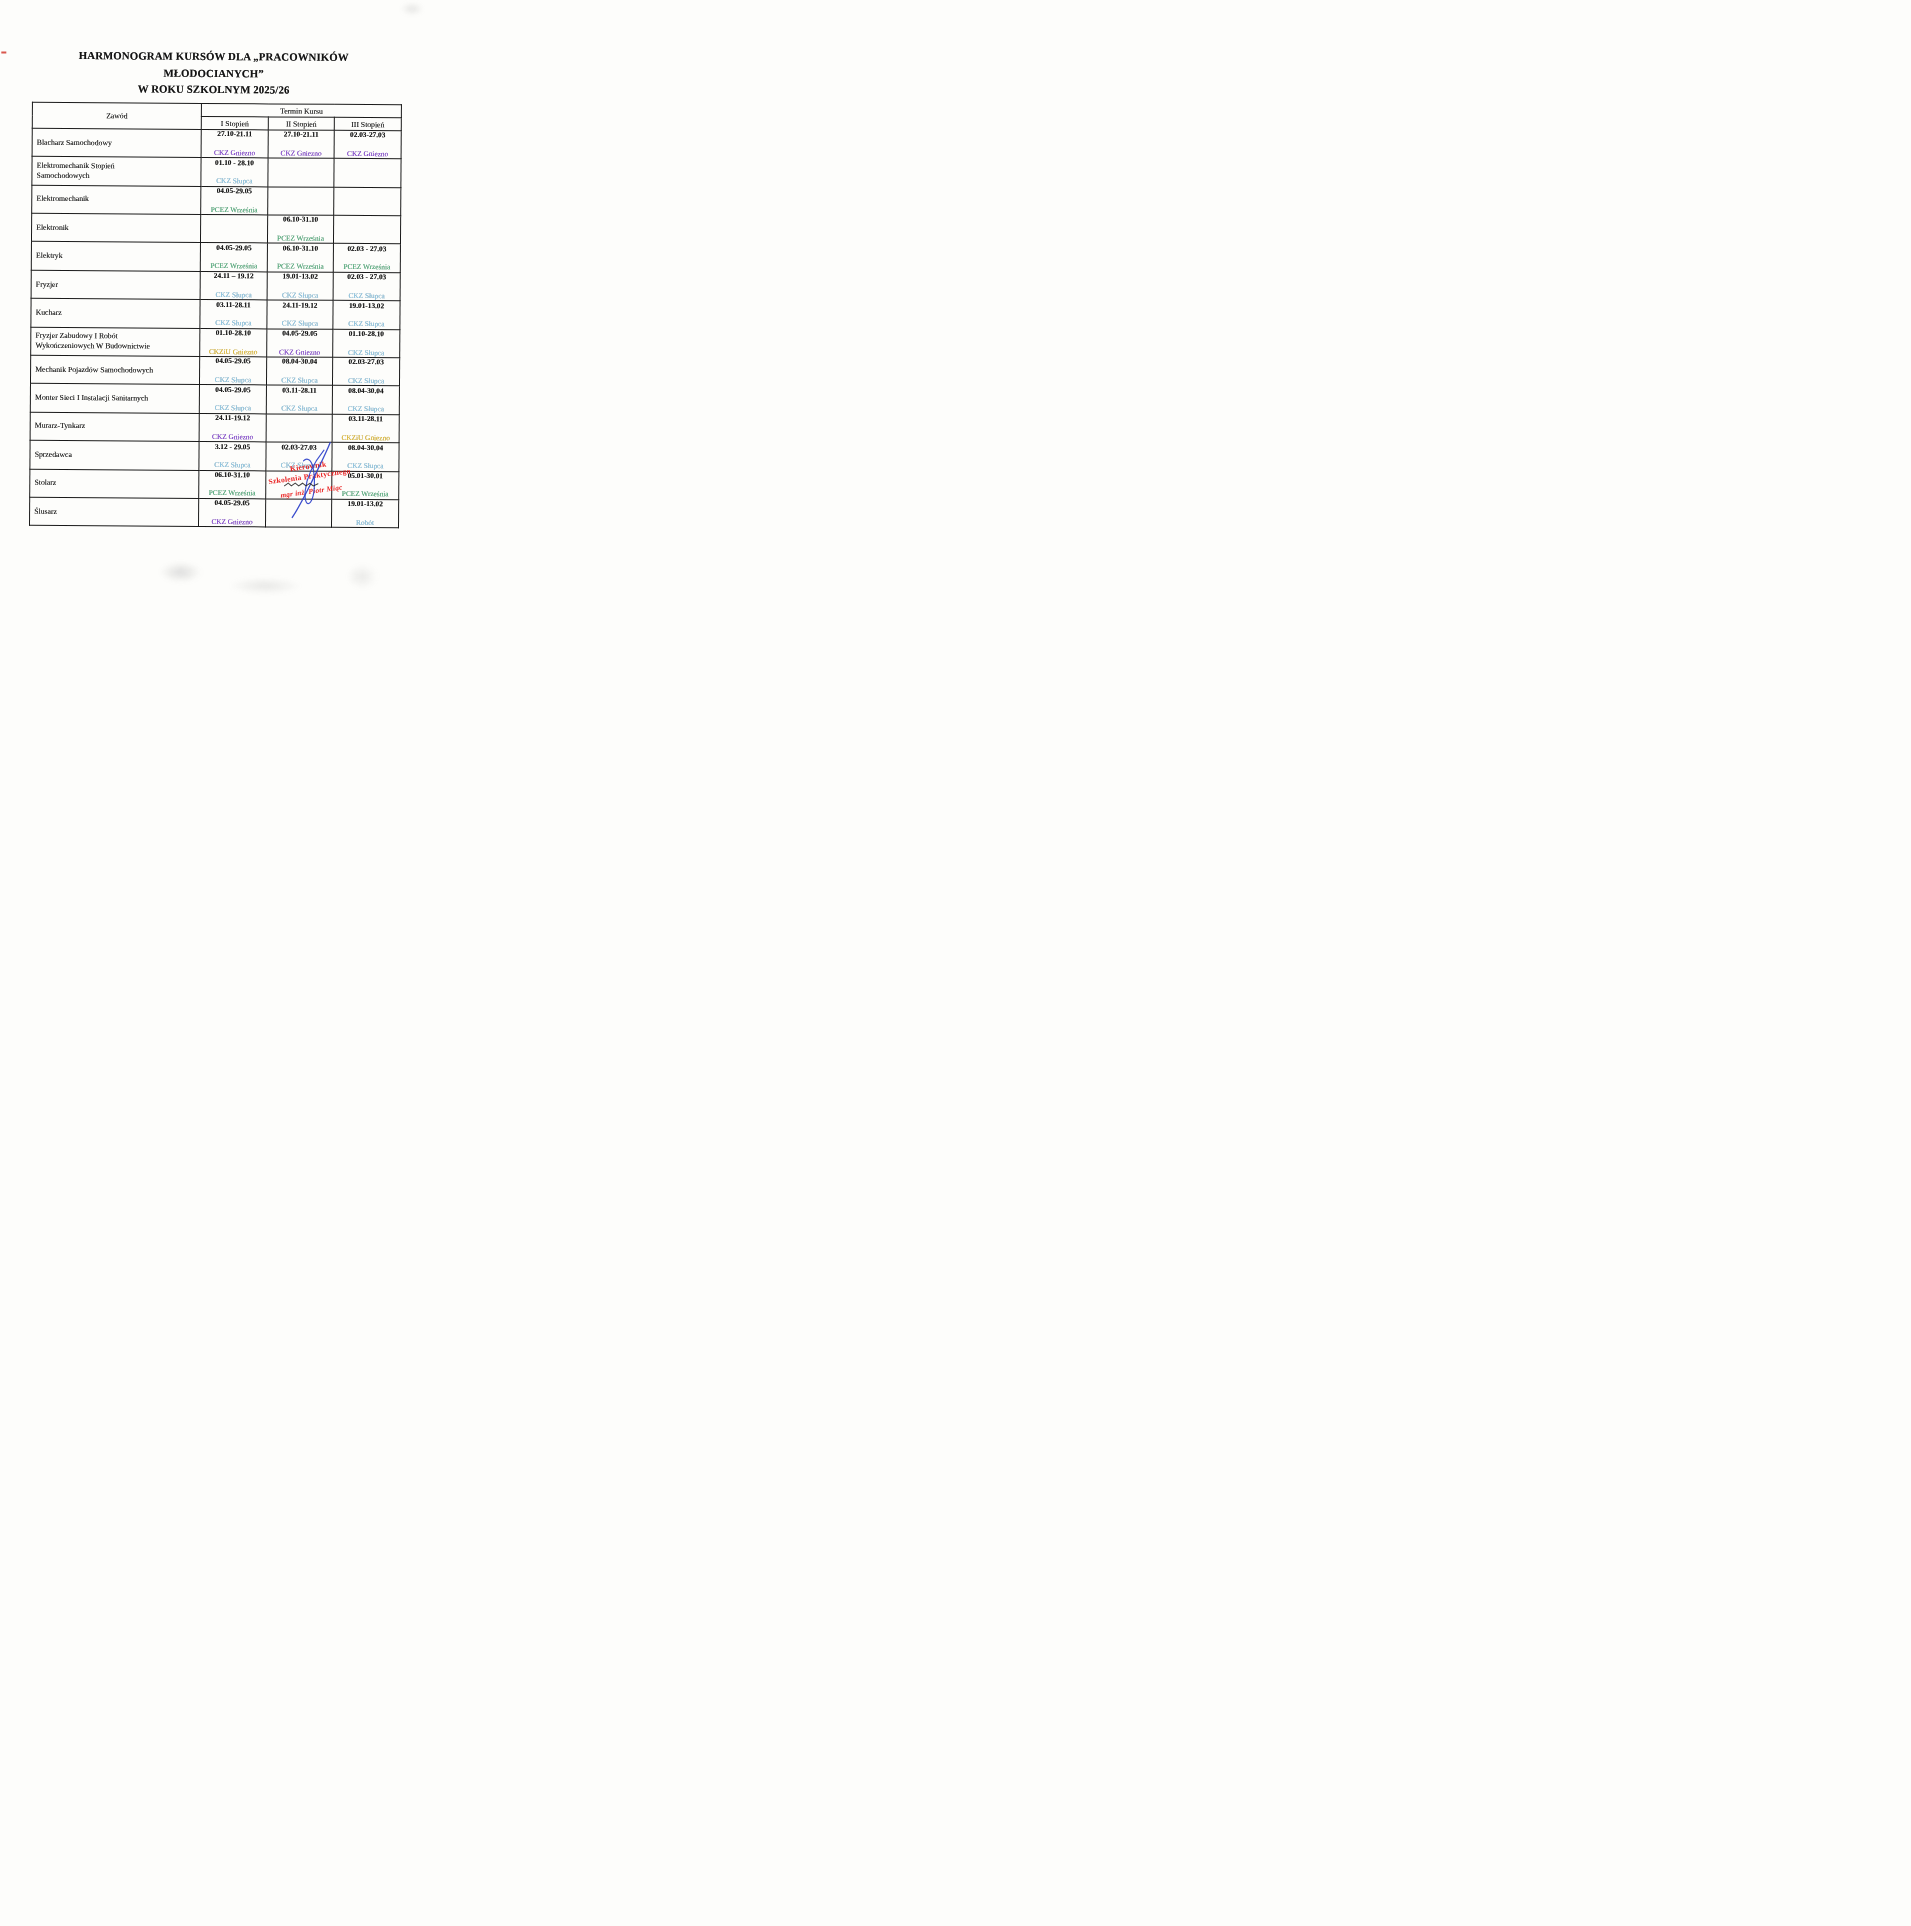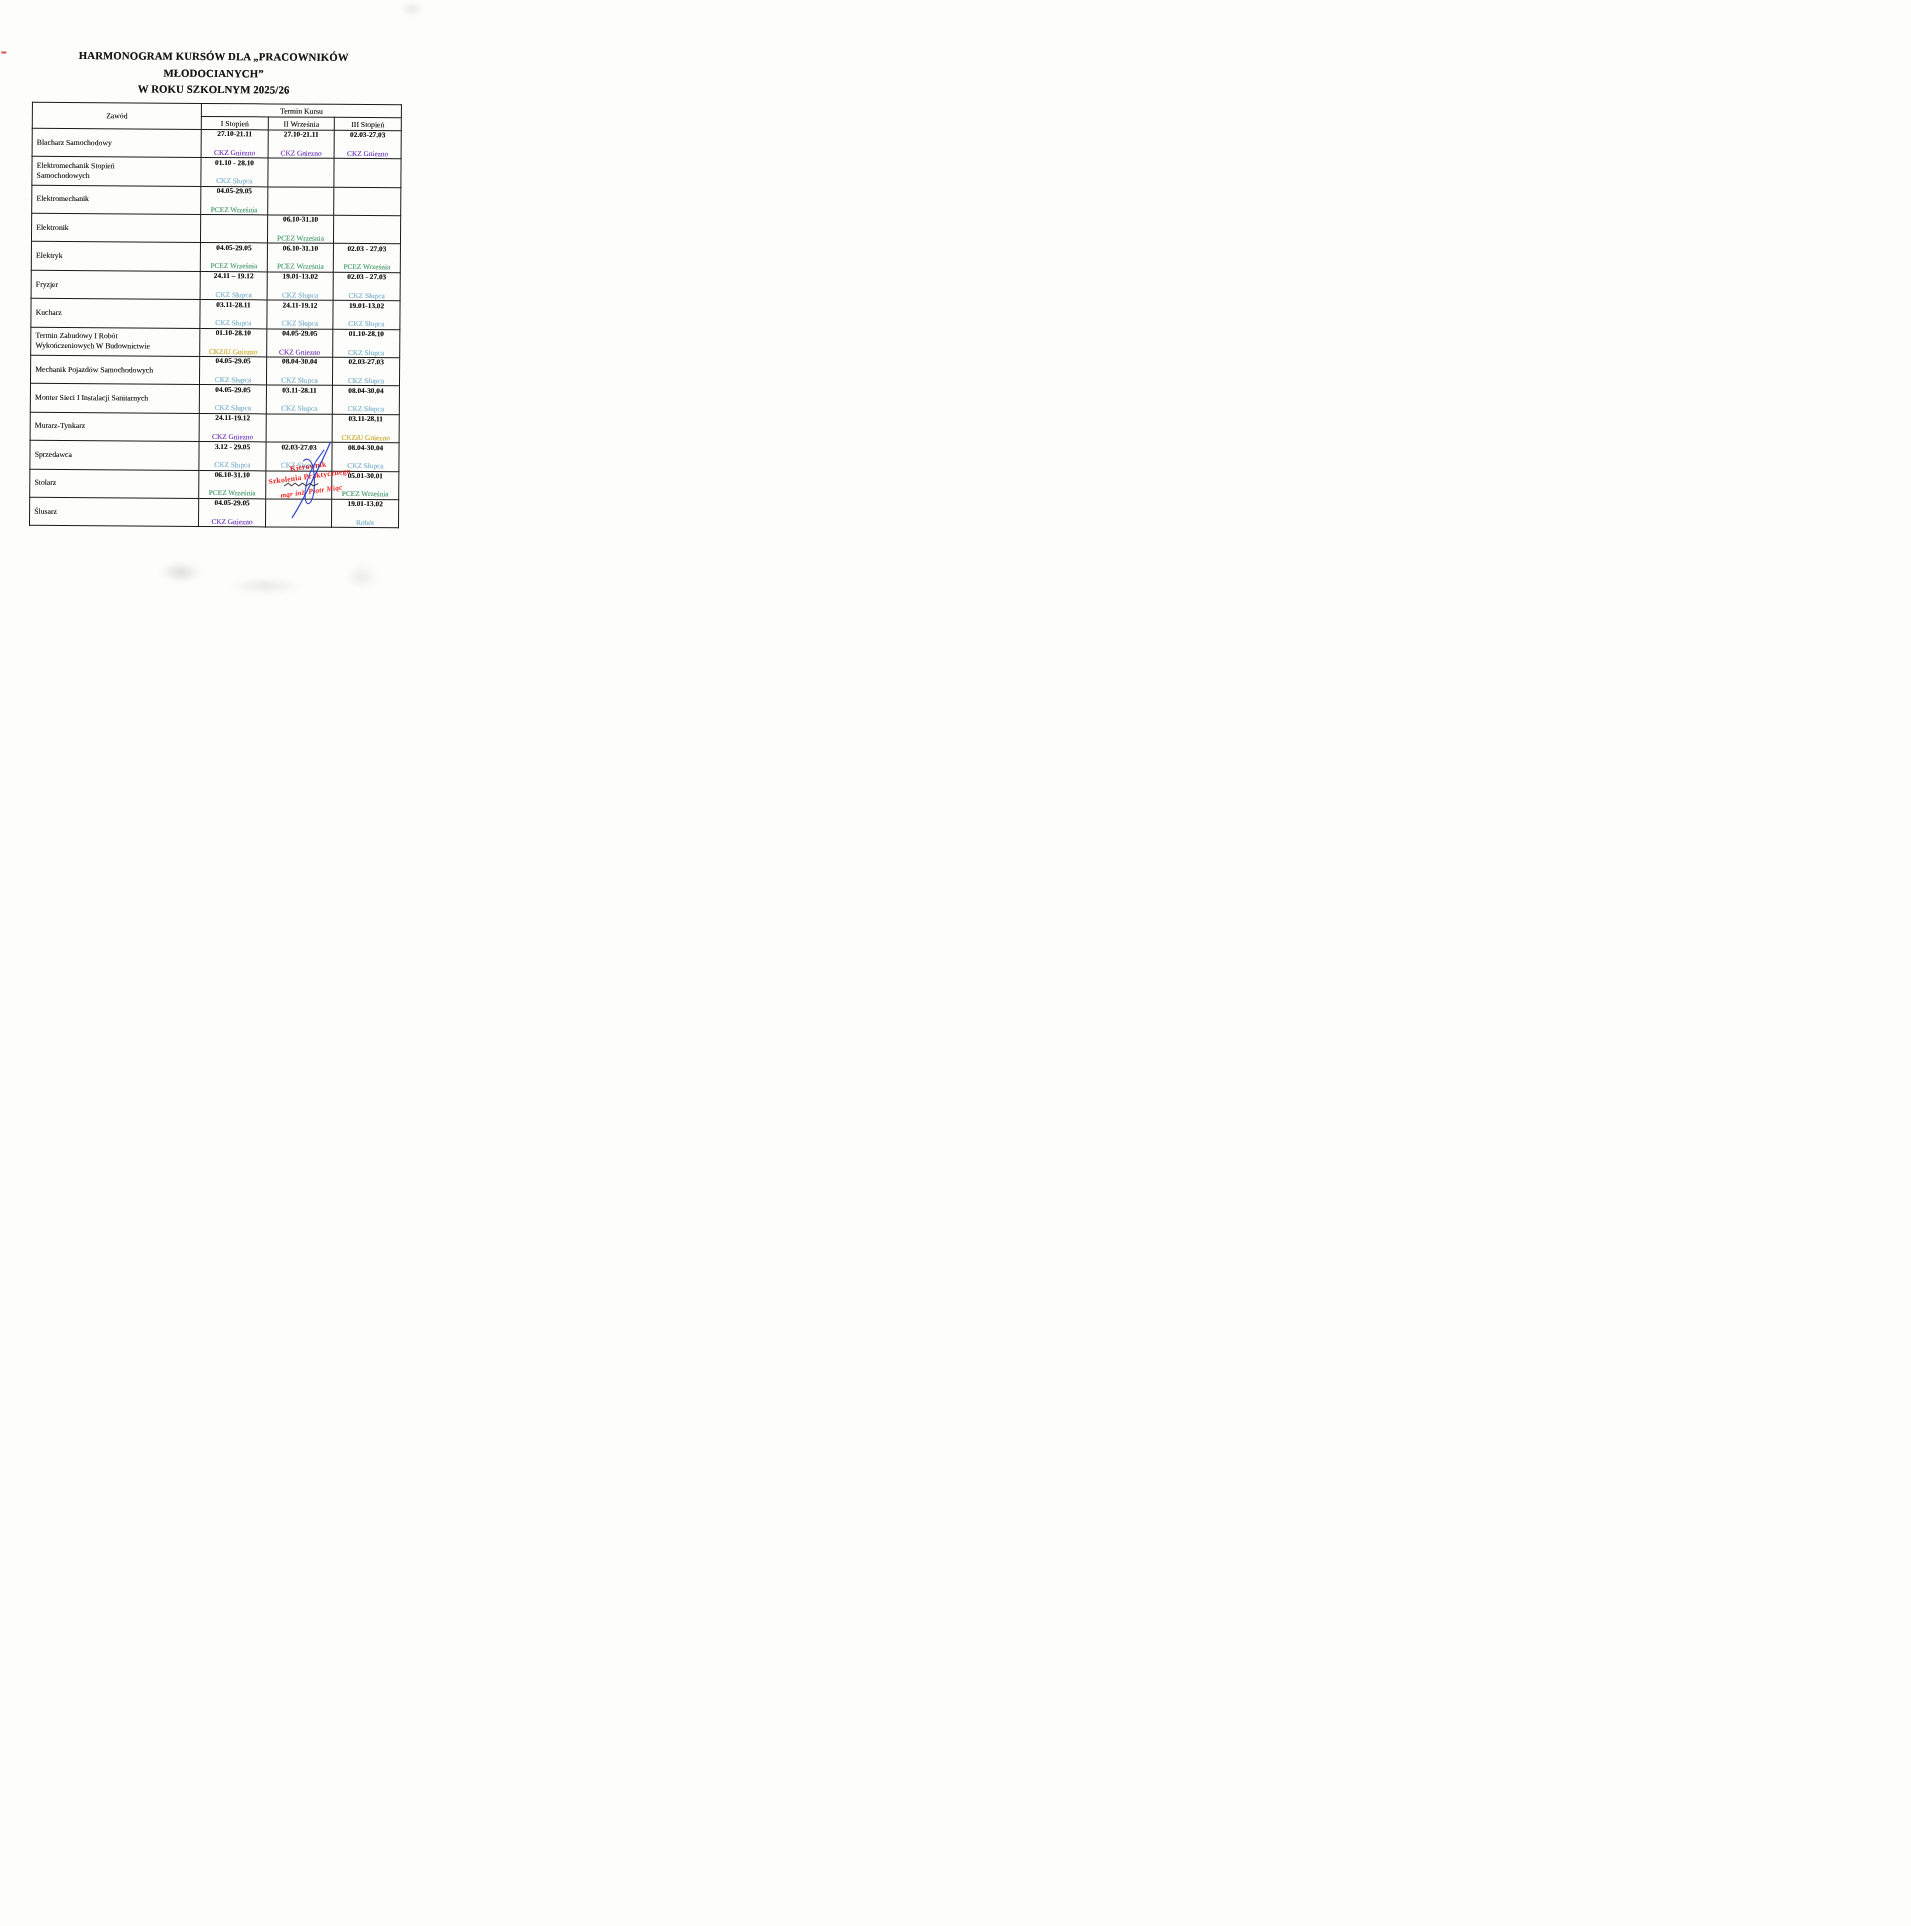--- a/index.html
+++ b/index.html
@@ -110,7 +110,7 @@
       </tr>
       <tr class="level-row">
         <th>I Stopień</th>
-        <th>II Września</th>
+        <th>II Stopień</th>
         <th>III Stopień</th>
       </tr>
     </thead>

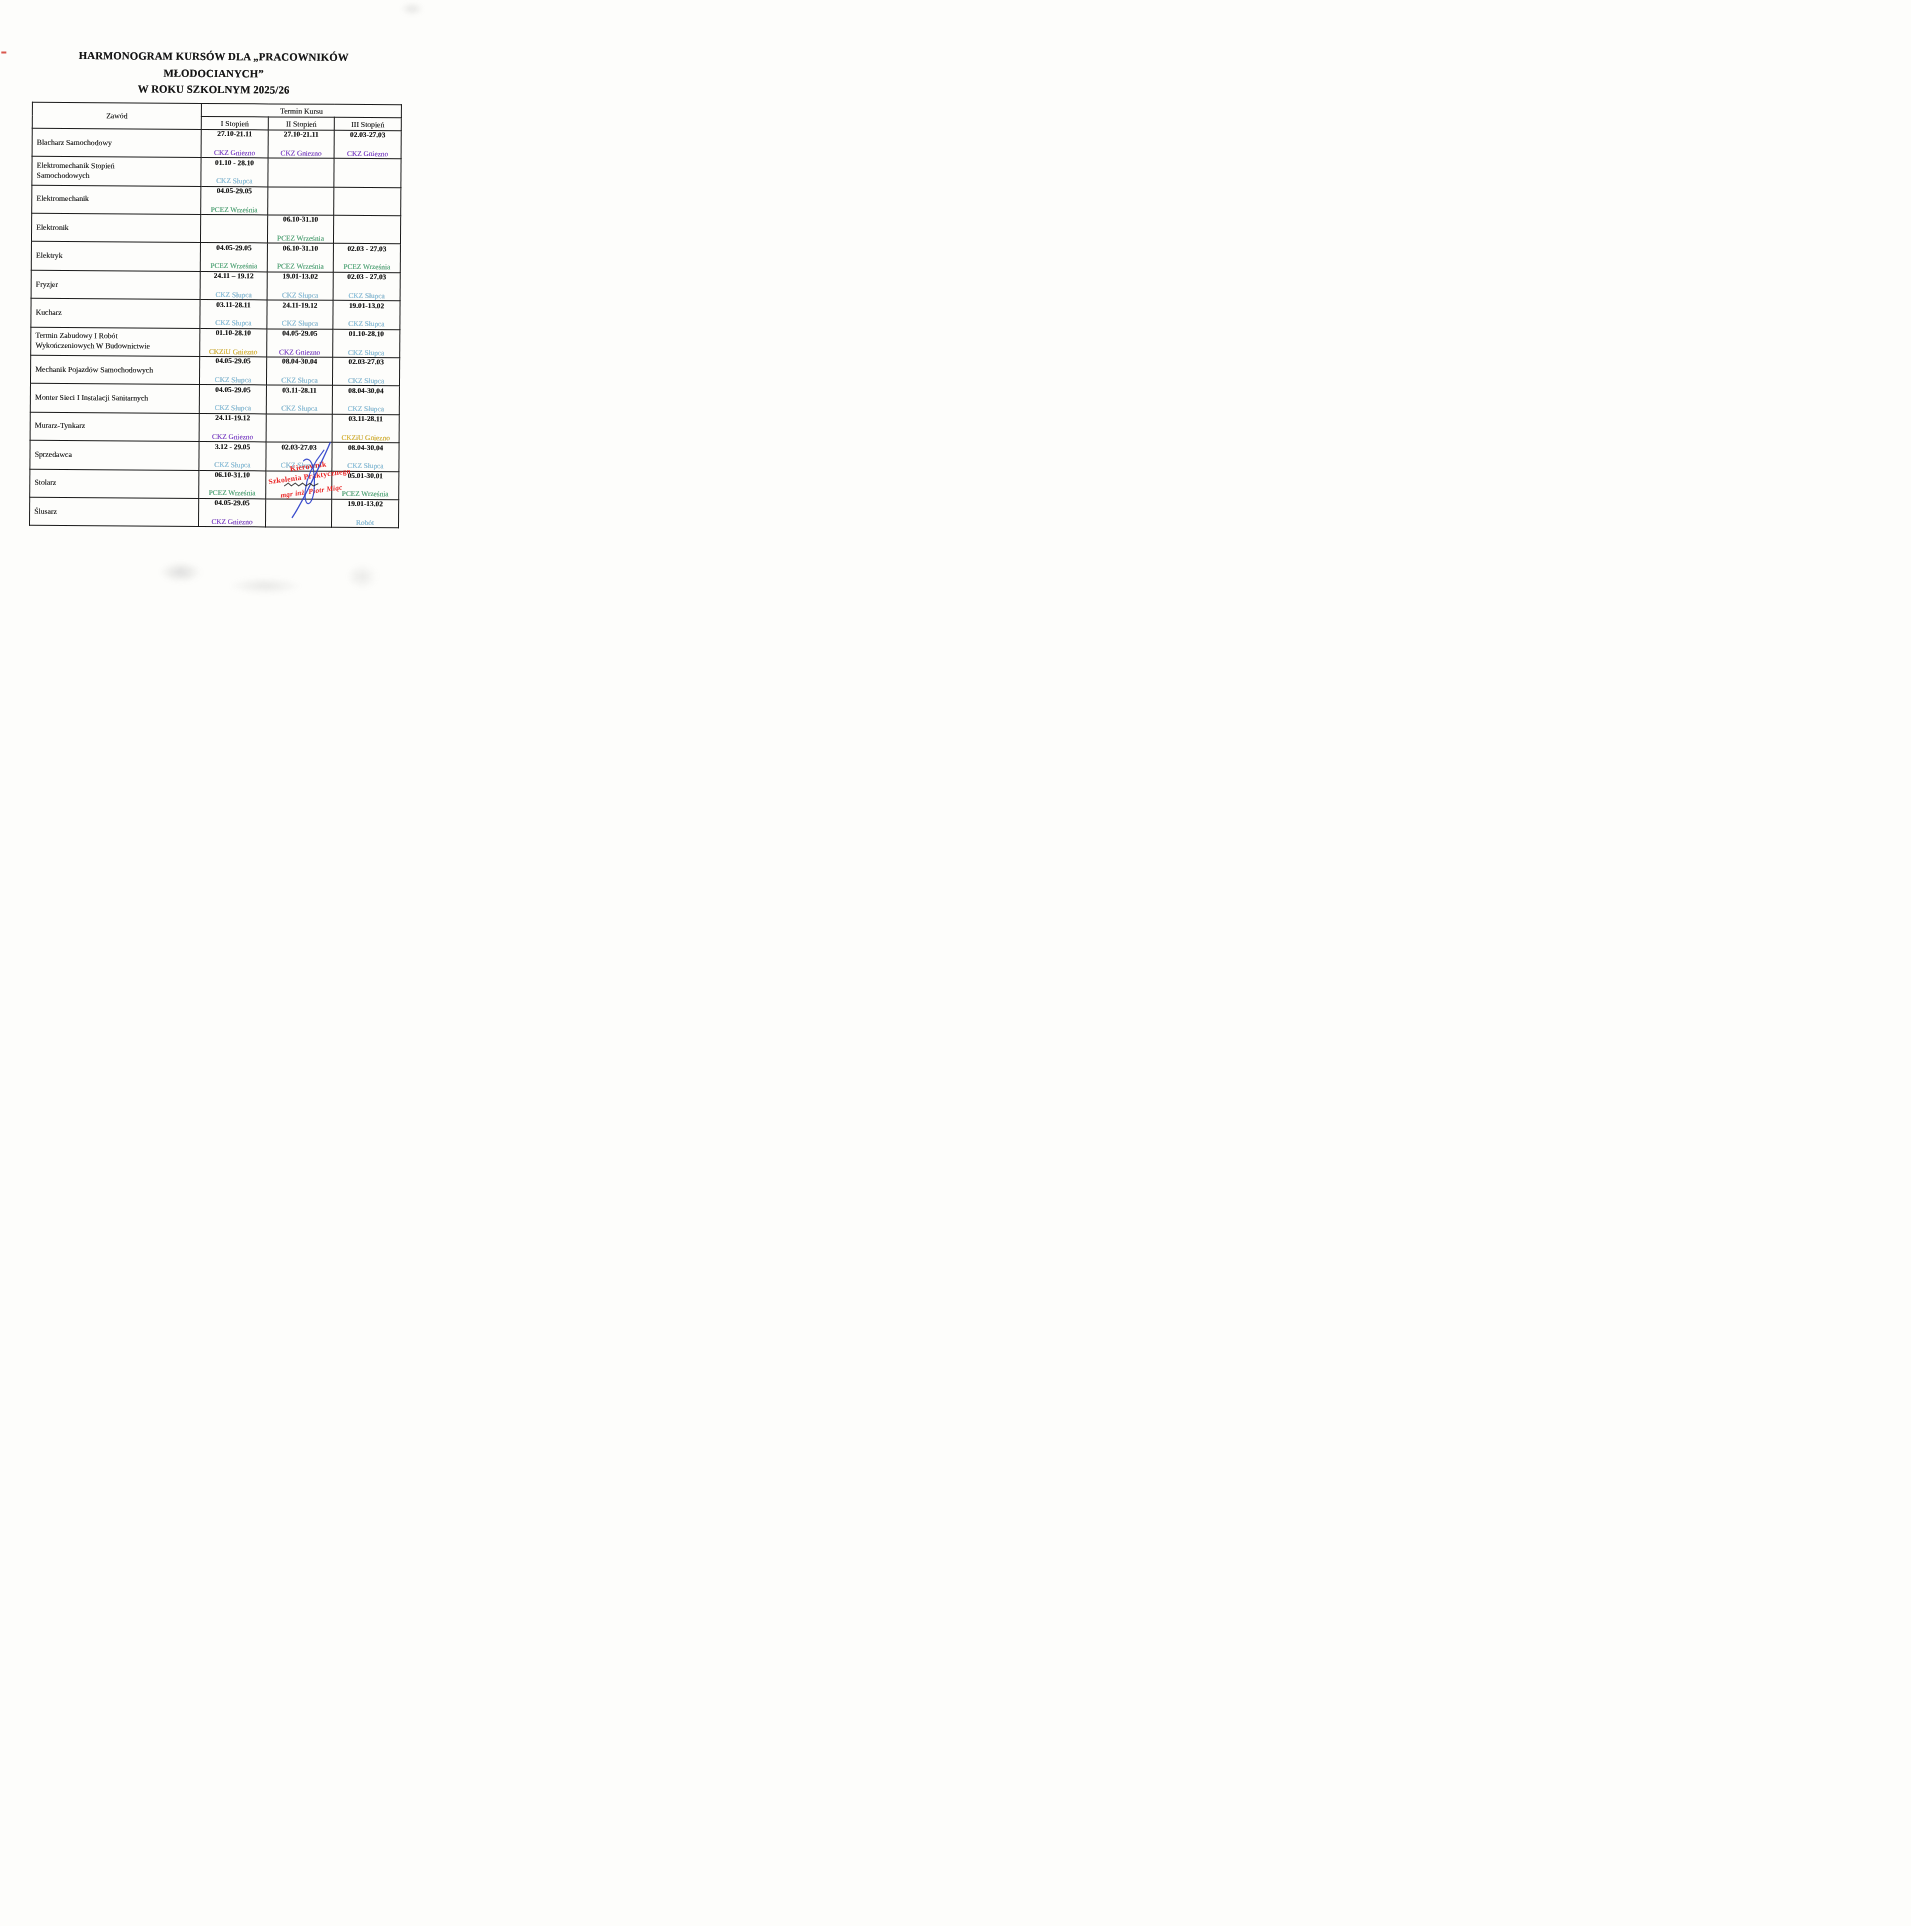--- a/index.html
+++ b/index.html
@@ -204,7 +204,7 @@
           </td>
         </tr>
         <tr>
-          <td class="prof">Termin Zabudowy I Robót
+          <td class="prof">Fryzjer Zabudowy I Robót
 Wykończeniowych W Budownictwie</td>
           <td class="lvl">
             <div class="date">01.10-28.10</div>

